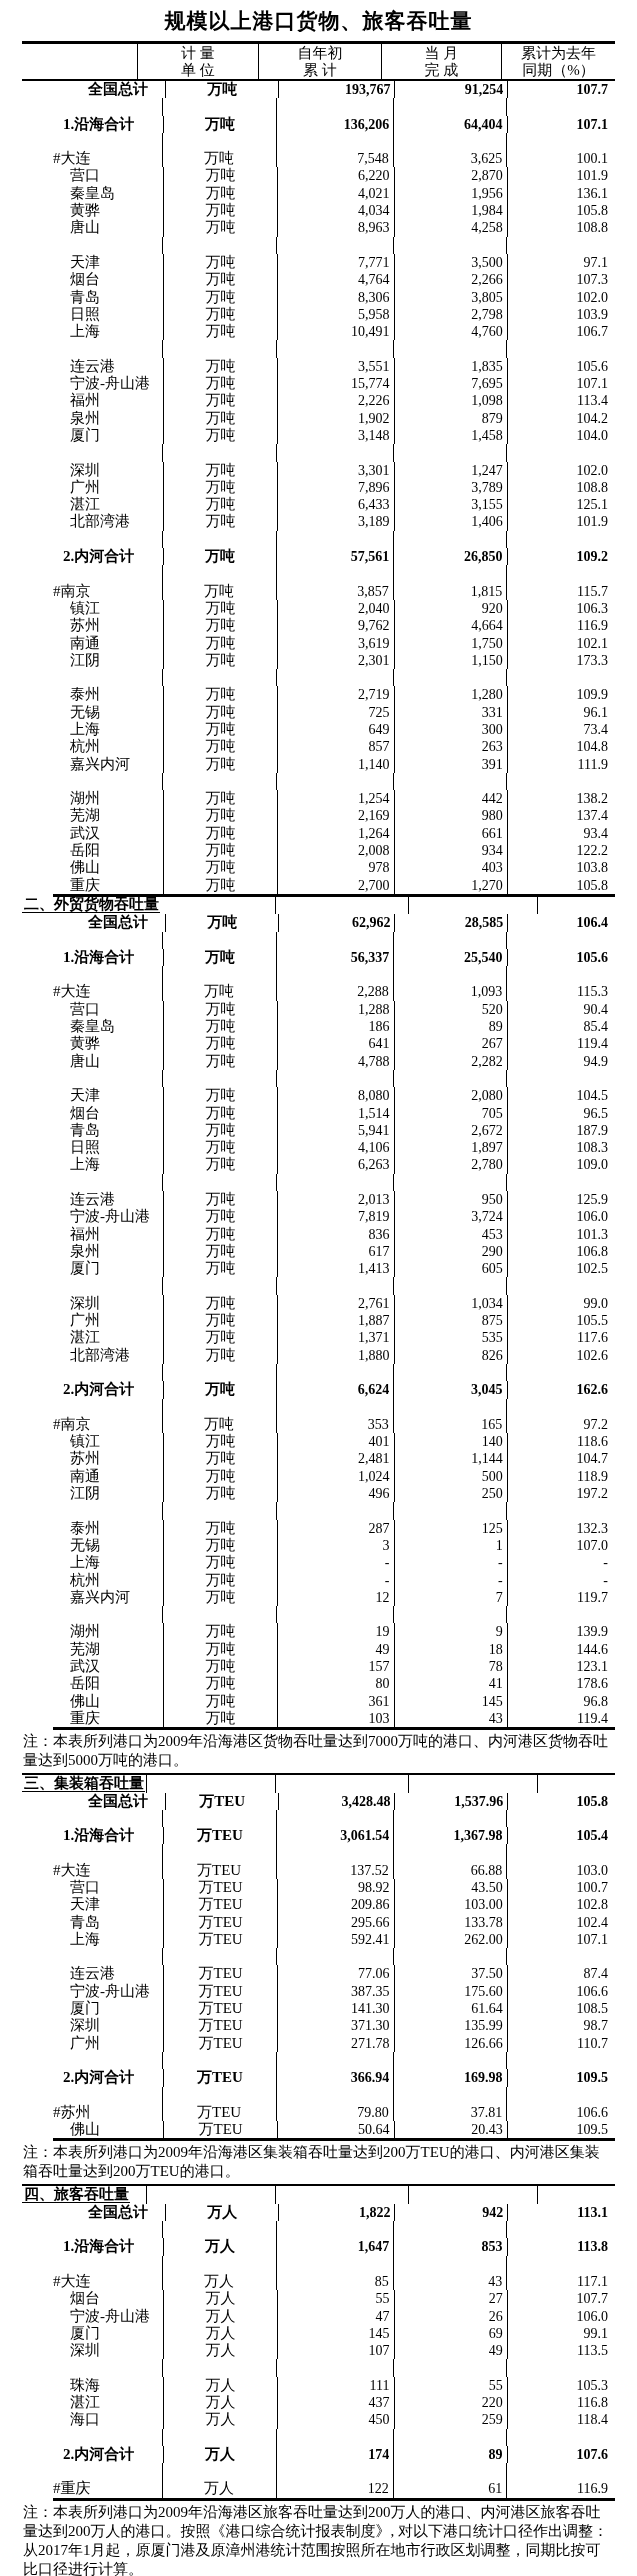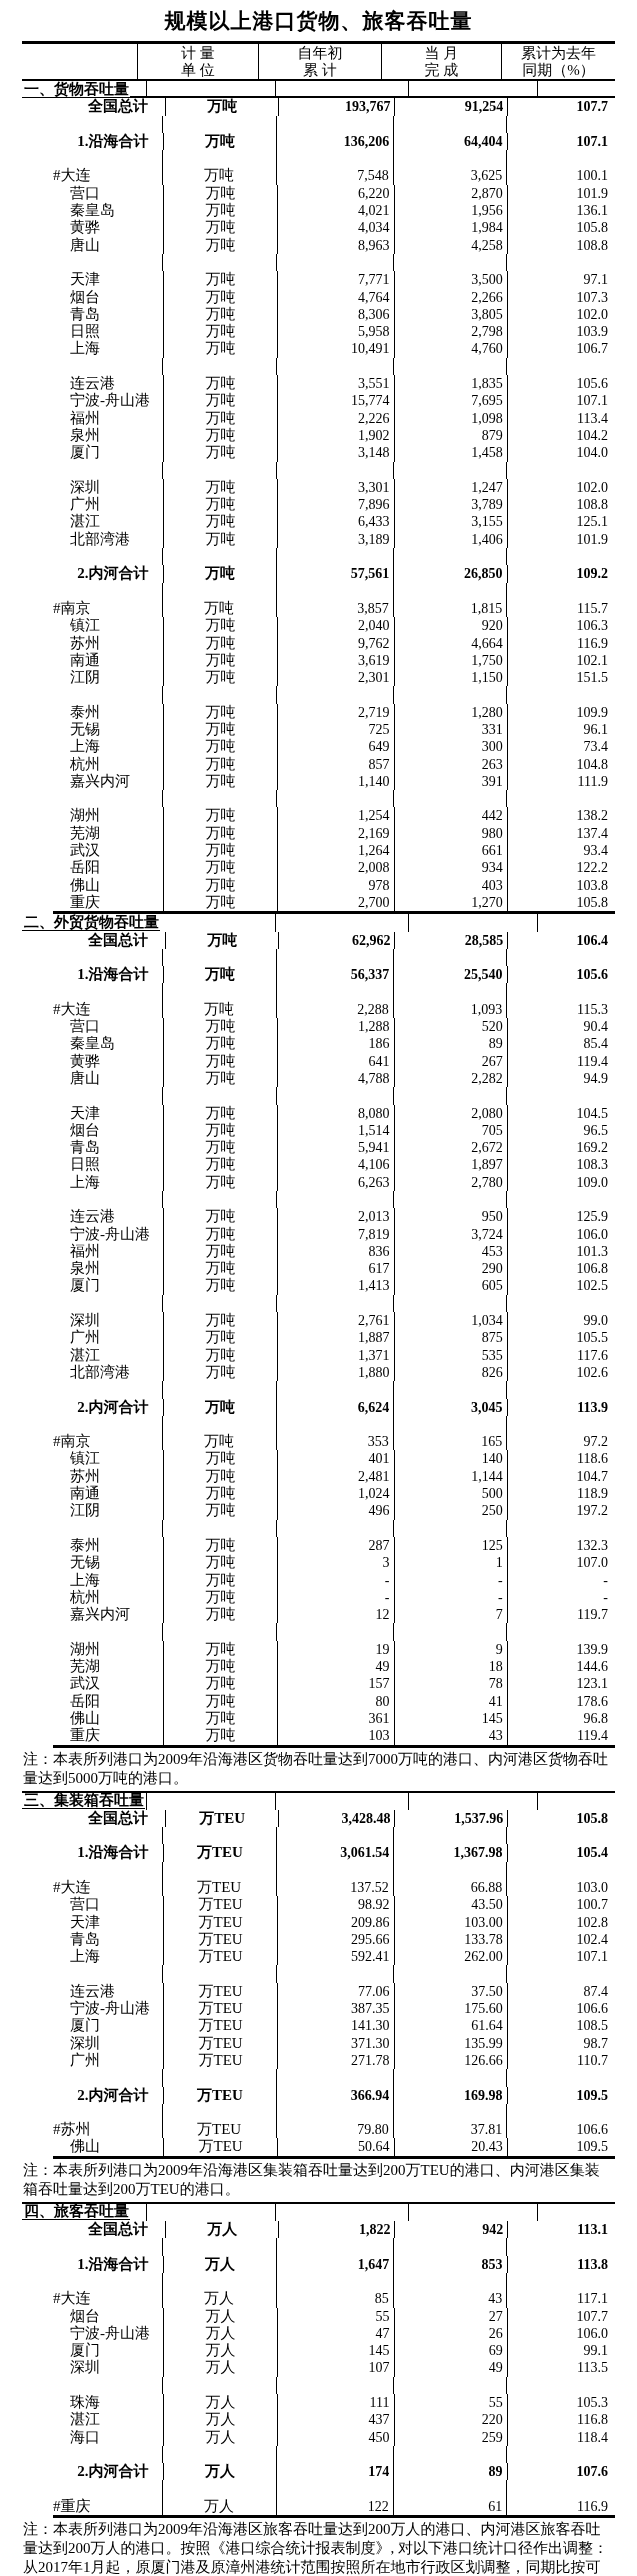--- a/index.html
+++ b/index.html
@@ -65,13 +65,6 @@
       </div>
     </div>
     <div id="sections">
-        <div class="h-row h-first">
-          <div class="h-text">一、货物吞吐量</div>
-          <div class="vl" style="left: 253px;"></div>
-          <div class="vl" style="left: 386px;"></div>
-          <div class="vl" style="left: 515px;"></div>
-          <div class="vl" style="left: 124px;"></div>
-        </div>
         <div class="rows">
           <div class="row bold">
             <div class="cell c1 n-total">全国总计</div>

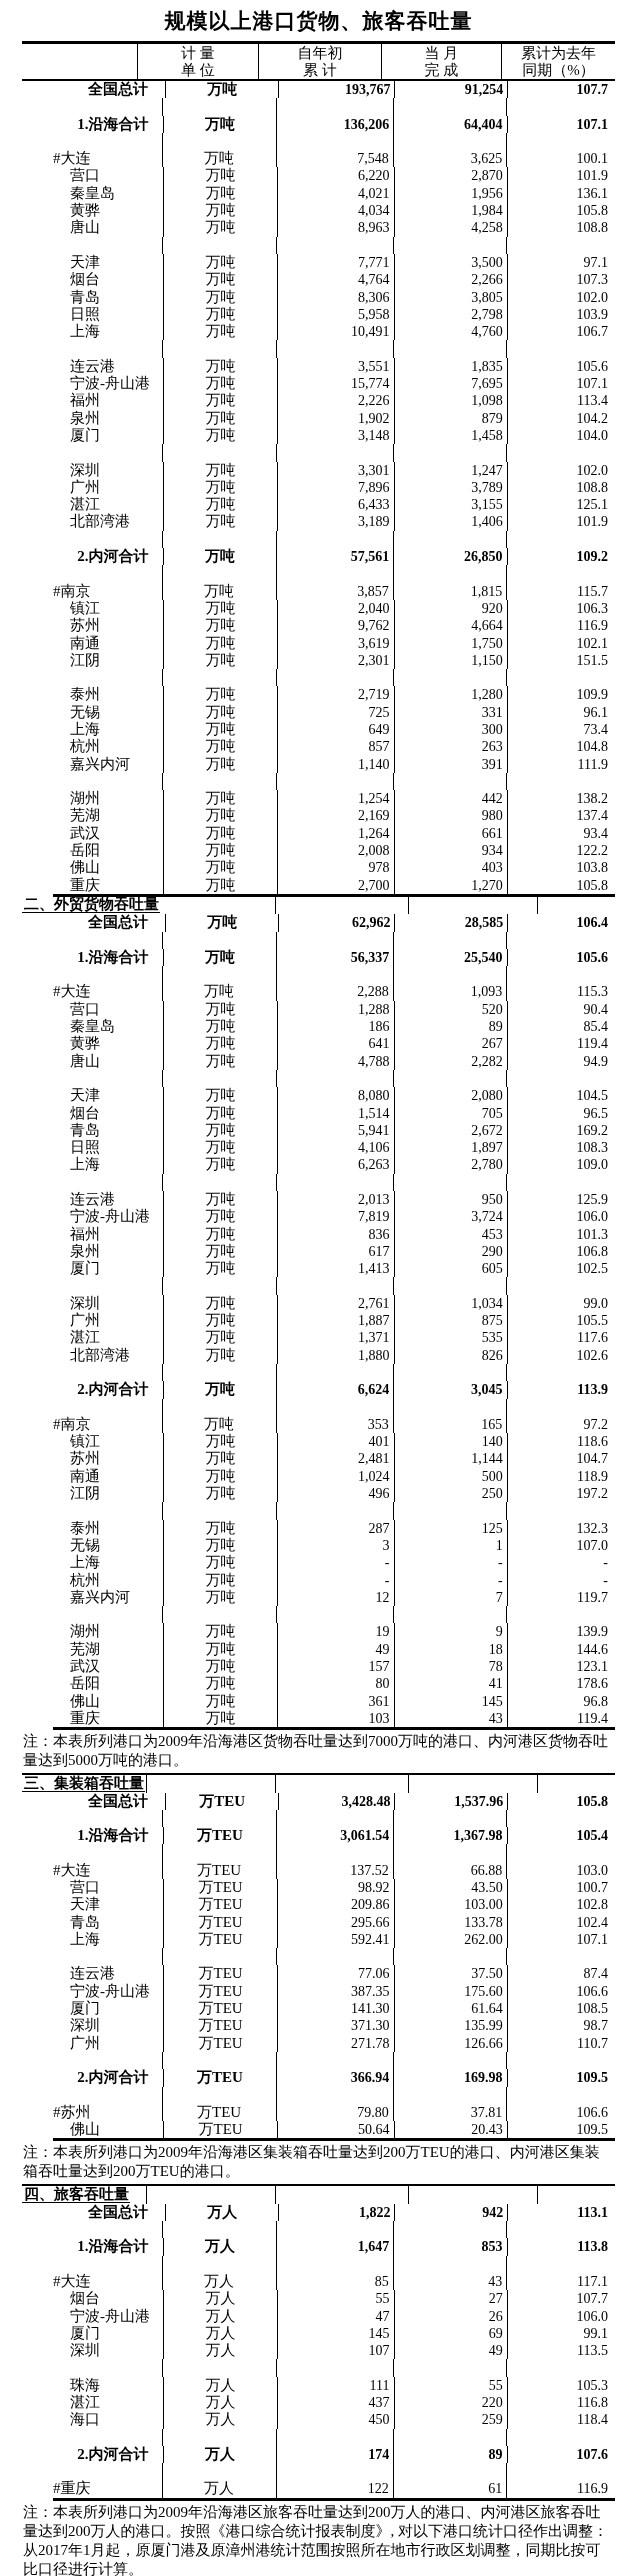--- a/index.html
+++ b/index.html
@@ -32,7 +32,7 @@
   .row .c5.num { padding-right:7px; }
   .bold { font-weight:bold; }
   .n-total { padding-left:35px; }
-  .n-sub   { padding-left:10px;text-align:center; }
+  .n-sub   { padding-left:10px; }
   .n-hash  { }
   .n-plain { padding-left:17px; }
   .n-blank { padding-left:0; }

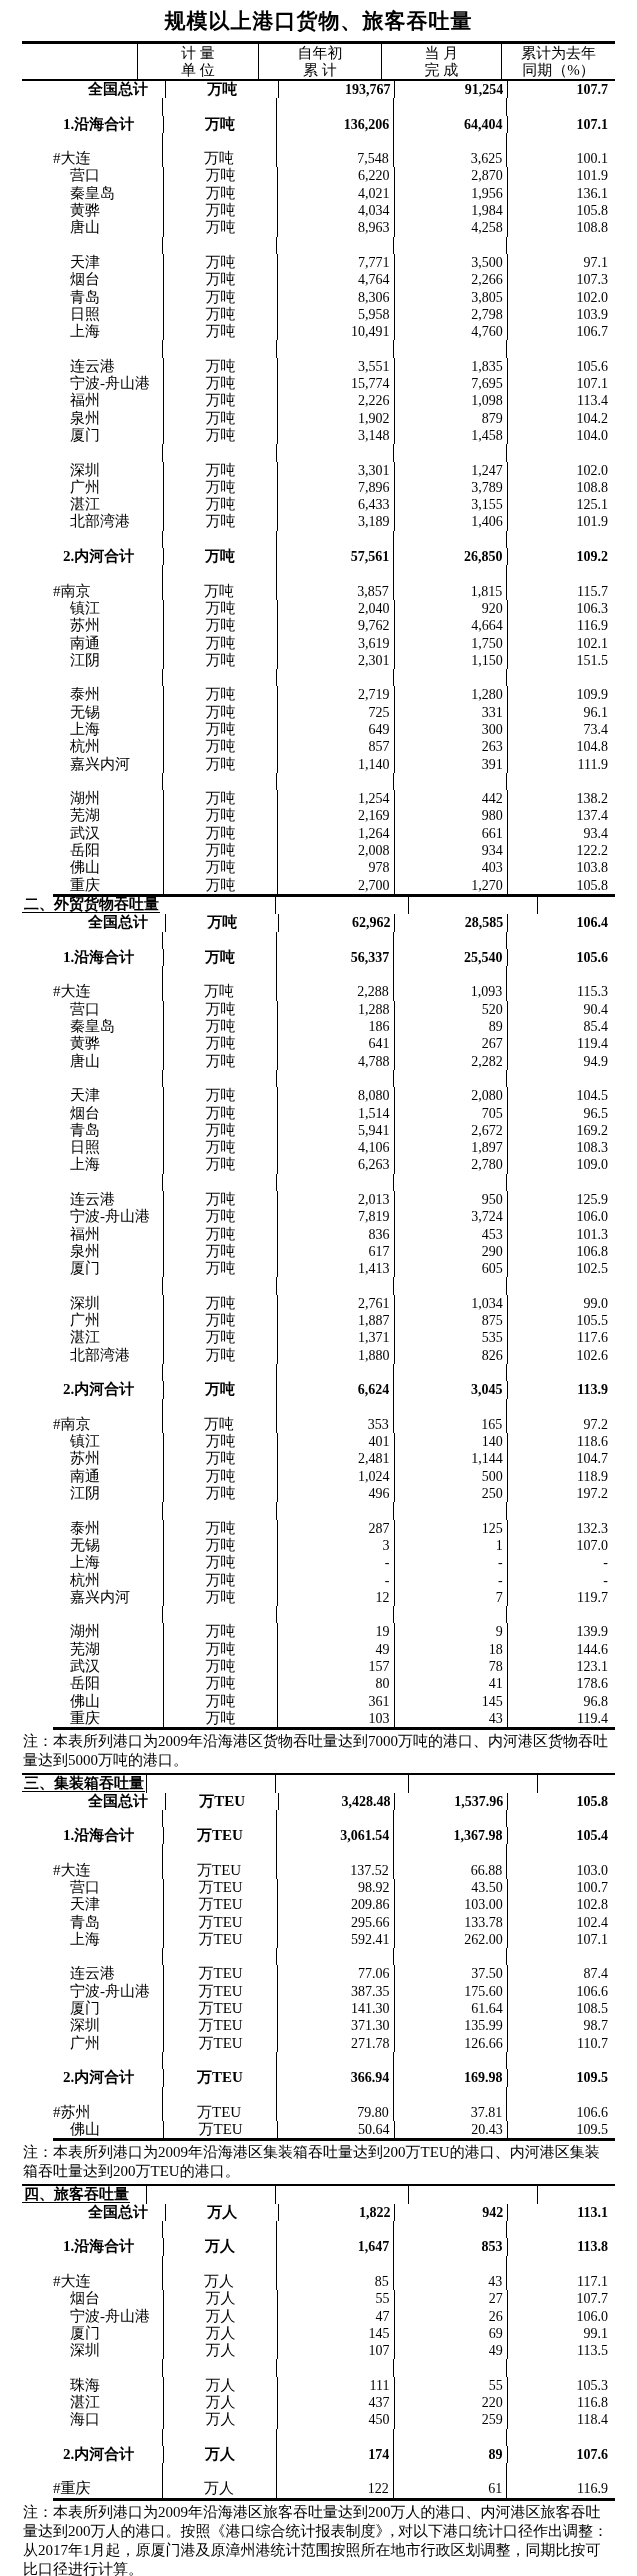--- a/index.html
+++ b/index.html
@@ -302,7 +302,7 @@
             <div class="cell c2">万吨</div>
             <div class="cell c3 num">2,301</div>
             <div class="cell c4 num">1,150</div>
-            <div class="cell c5 num">151.5</div>
+            <div class="cell c5 num">173.3</div>
           </div>
           <div class="row">
             <div class="cell c1 n-blank"></div>

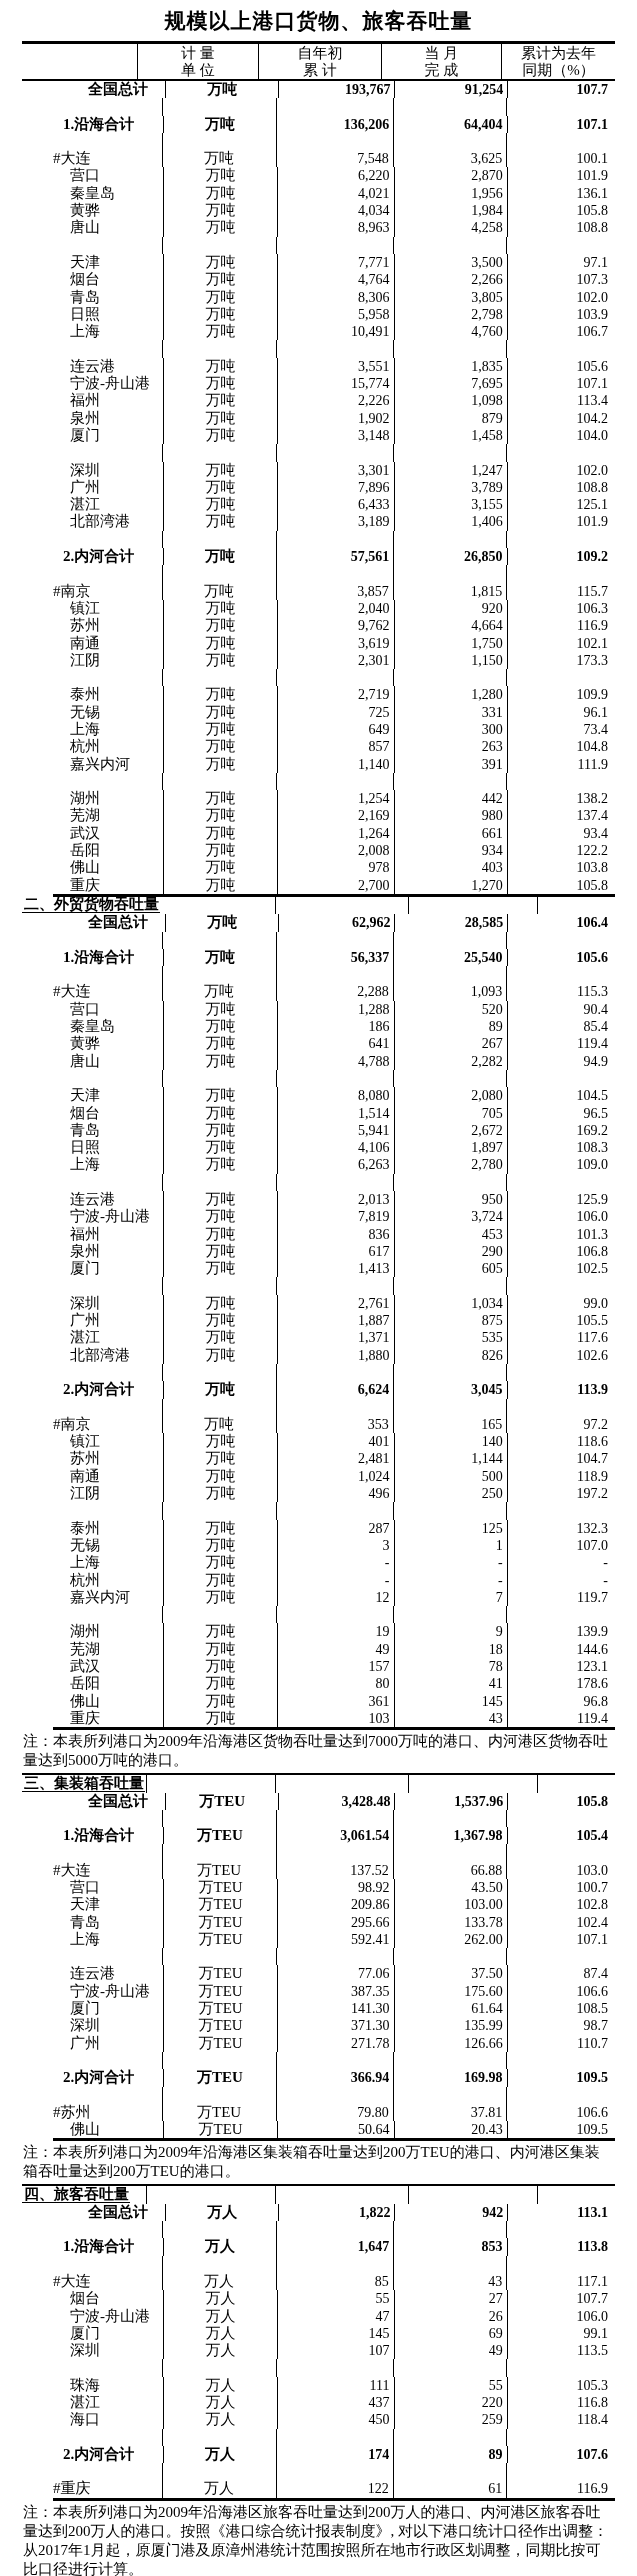--- a/index.html
+++ b/index.html
@@ -492,7 +492,7 @@
             <div class="cell c2">万吨</div>
             <div class="cell c3 num">5,941</div>
             <div class="cell c4 num">2,672</div>
-            <div class="cell c5 num">169.2</div>
+            <div class="cell c5 num">187.9</div>
           </div>
           <div class="row">
             <div class="cell c1 n-plain">日照</div>

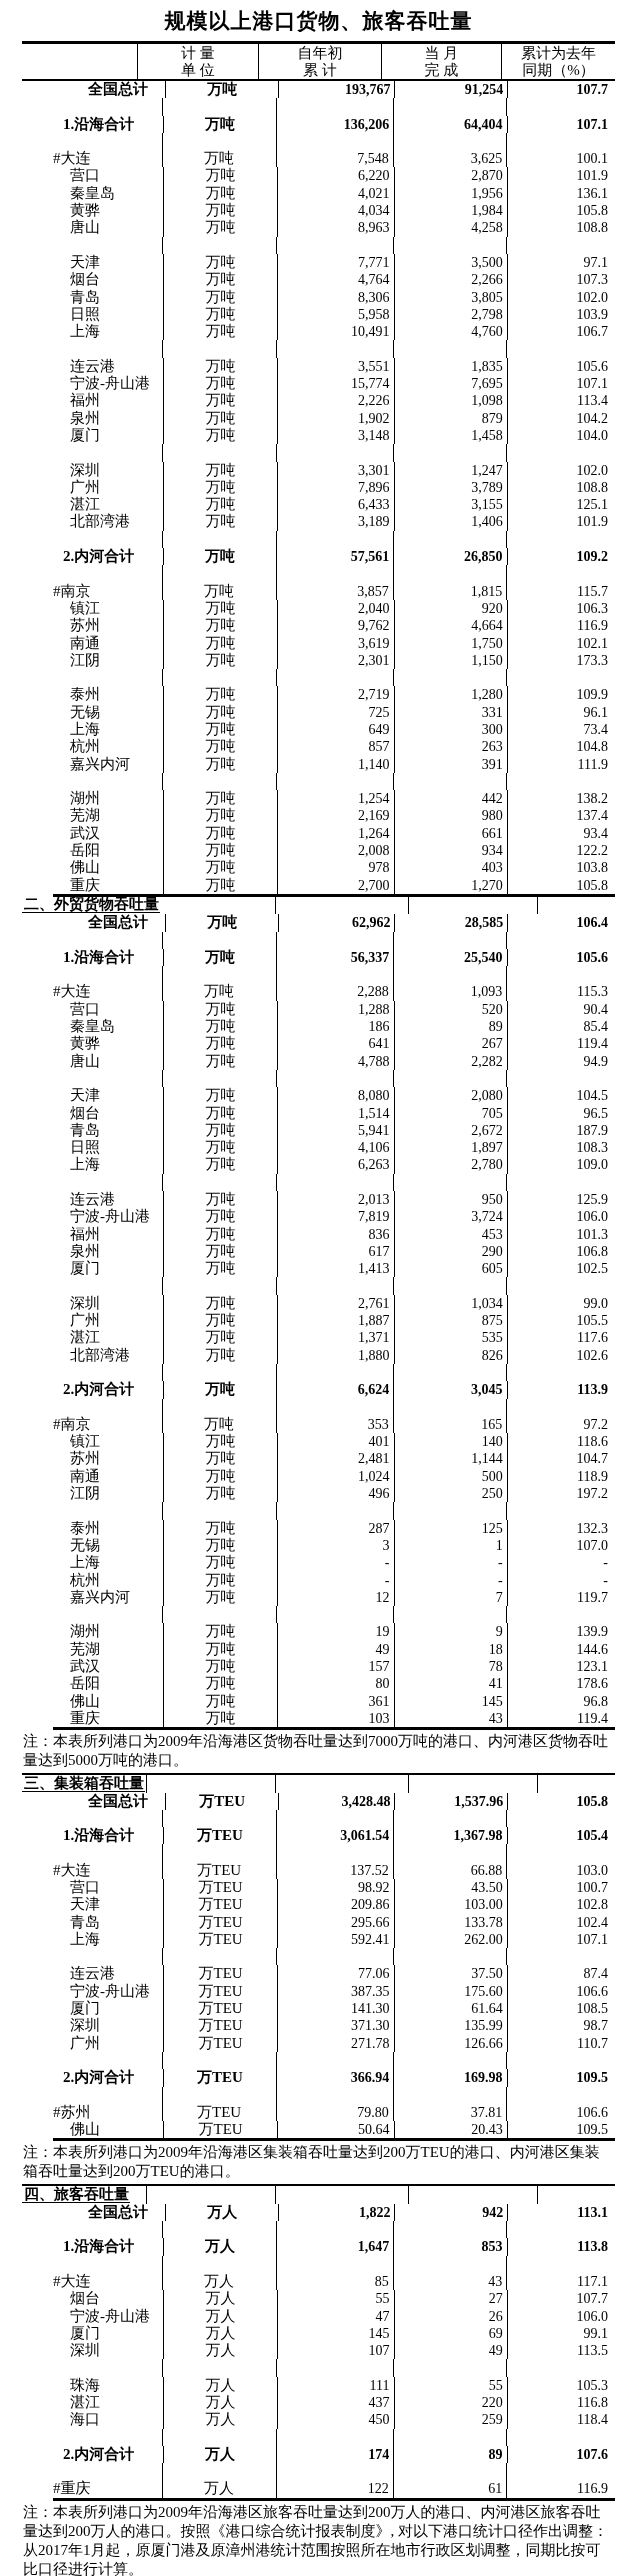--- a/index.html
+++ b/index.html
@@ -597,7 +597,7 @@
             <div class="cell c2">万吨</div>
             <div class="cell c3 num">6,624</div>
             <div class="cell c4 num">3,045</div>
-            <div class="cell c5 num">113.9</div>
+            <div class="cell c5 num">162.6</div>
           </div>
           <div class="row">
             <div class="cell c1 n-blank"></div>

